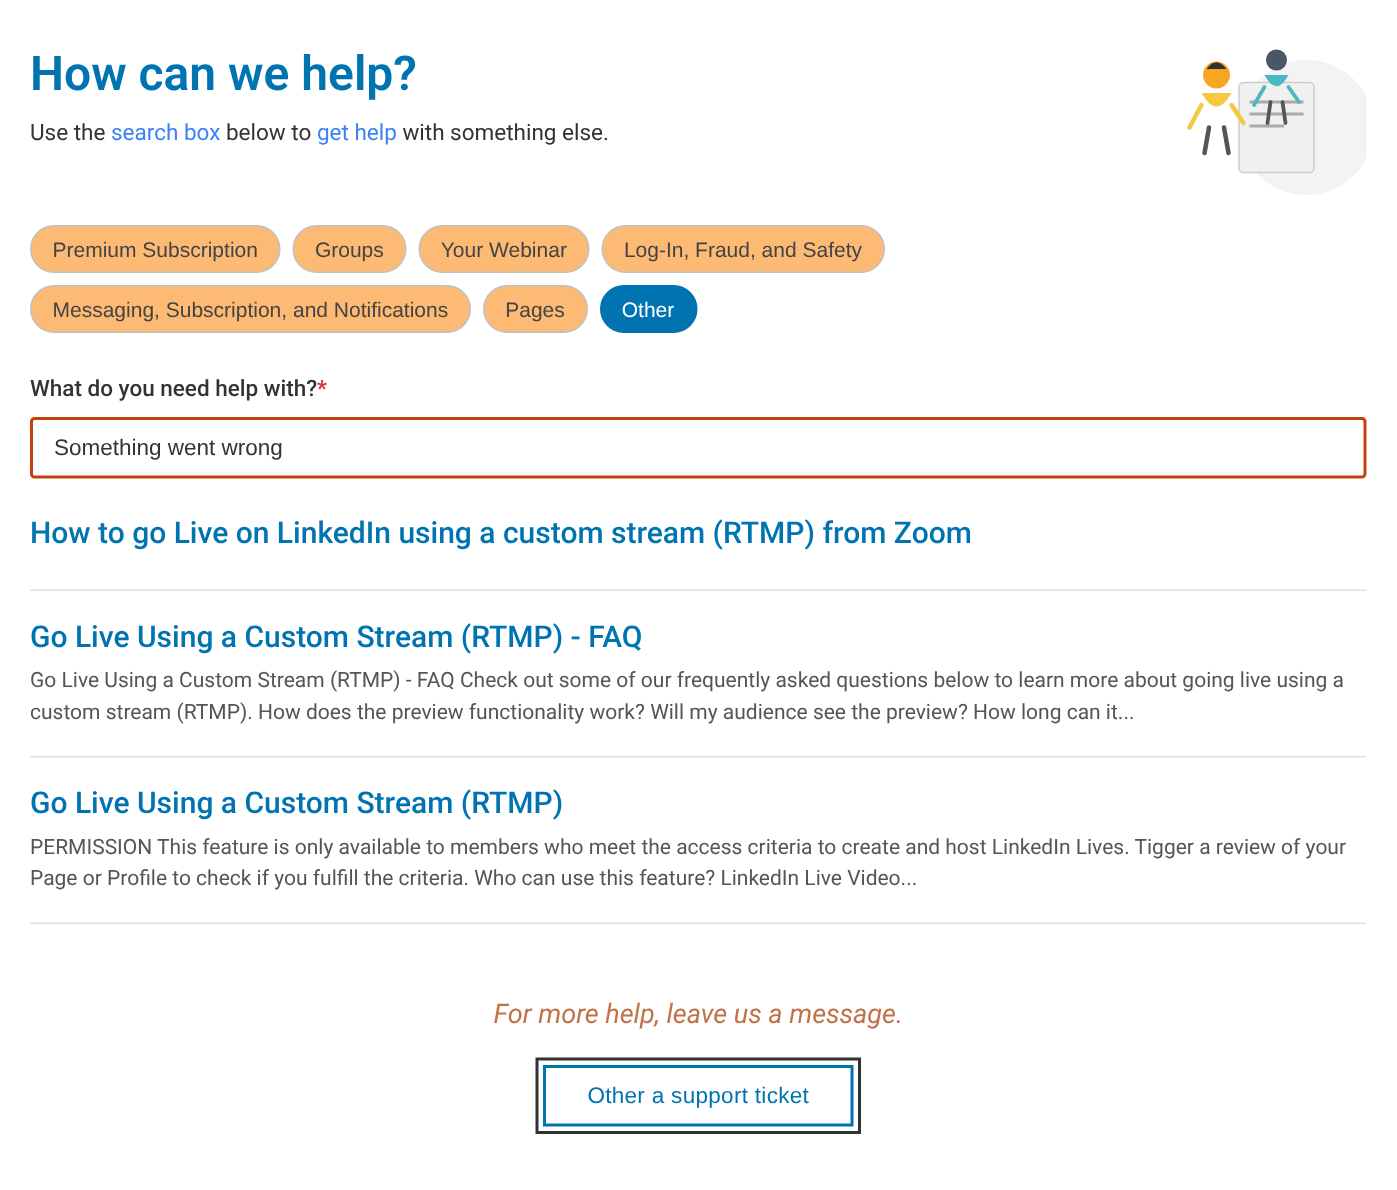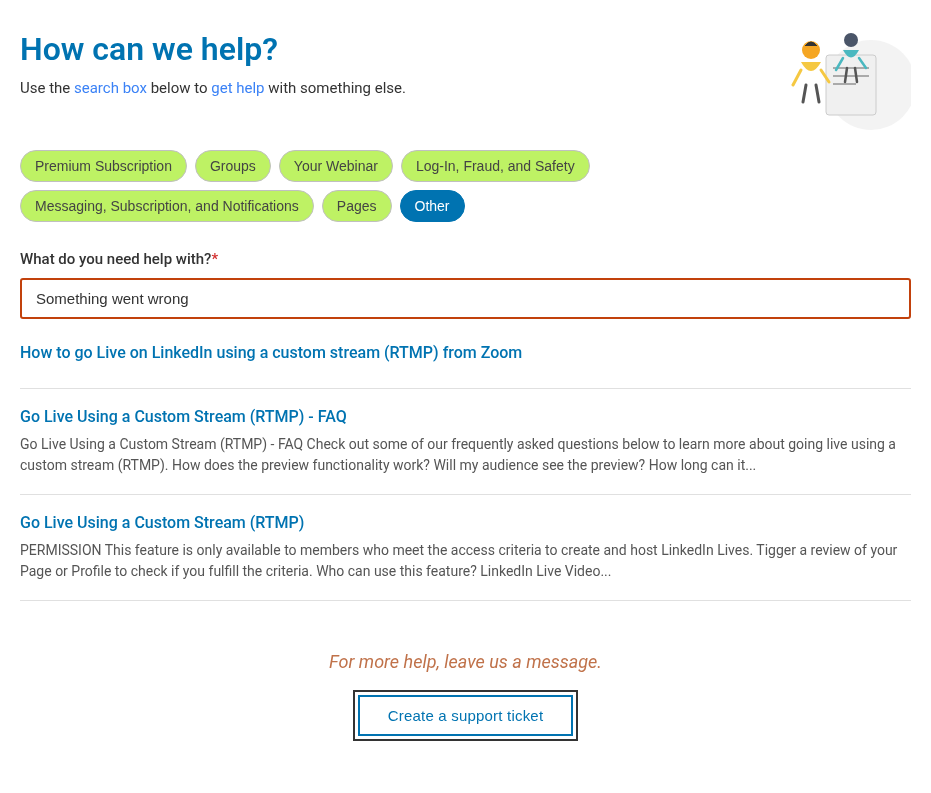--- a/index.html
+++ b/index.html
@@ -72,7 +72,7 @@
       border: 1px solid #c0c0c0;
       font-size: 14px;
       cursor: pointer;
-      background: #bef264;
+      background: #fdba74;
       color: #444;
       white-space: nowrap;
     }

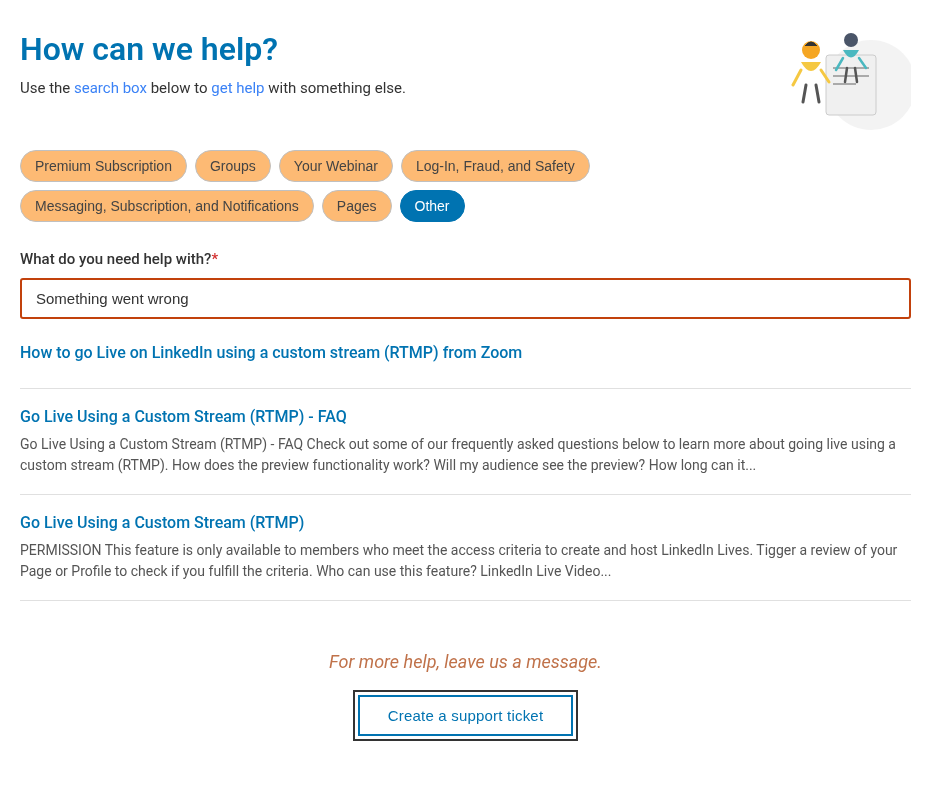--- a/index.html
+++ b/index.html
@@ -121,7 +121,7 @@
     }
 
     .result-title {
-      font-size: 16px;
+      font-size: 20px;
       color: #0073b1;
       text-decoration: none;
       font-weight: 500;

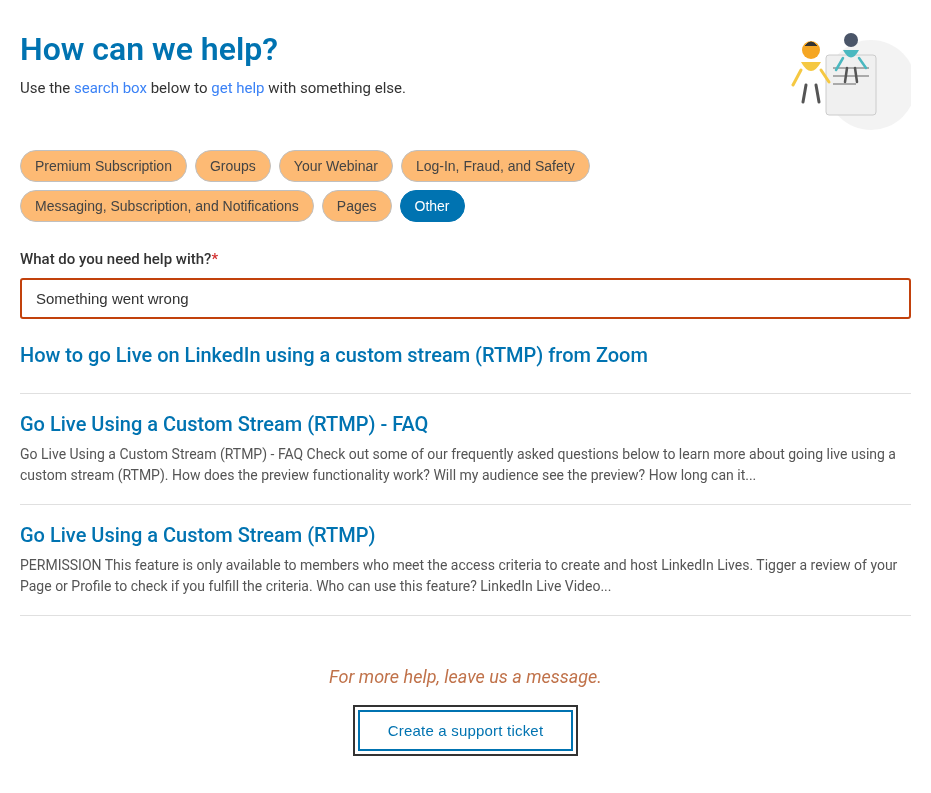--- a/index.html
+++ b/index.html
@@ -258,7 +258,7 @@
 <div class="more-help-section">
   <p class="more-help-text">For more help, leave us a message.</p>
   <div class="support-ticket-wrapper">
-    <button class="support-ticket-btn">Create a support ticket</button>
+    <button class="support-ticket-btn">Other a support ticket</button>
   </div>
 </div>
 

